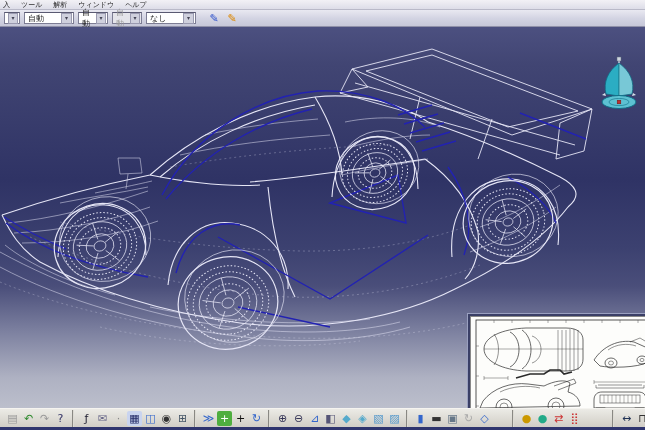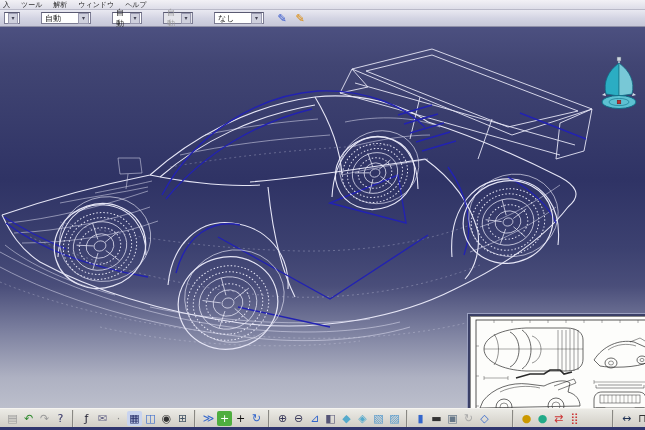--- a/index.html
+++ b/index.html
@@ -72,7 +72,7 @@
     </div>
 
   <div id="gptoolbar" data-name="graphic-properties-toolbar">
-    <span id="combo-host" style="display:flex;gap:21px;align-items:center;">
+    <span id="combo-host" style="display:flex;gap:4px;align-items:center;">
 
         <span class="combo" data-name="graphic-property-combo" style="width: 16px;">
           <span></span>

